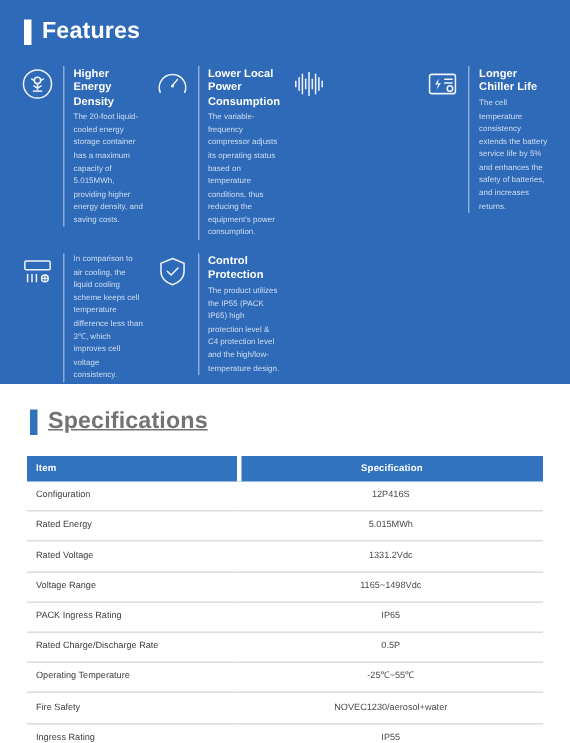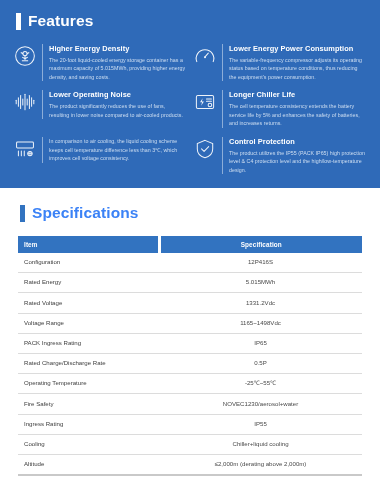--- a/index.html
+++ b/index.html
@@ -19,7 +19,7 @@
     background: #2f6ab8;
     padding: 10px 14px 14px 14px;
     box-sizing: border-box;
-    height: 188px;
+    height: 256px;
   }
   .section-heading {
     display: flex;

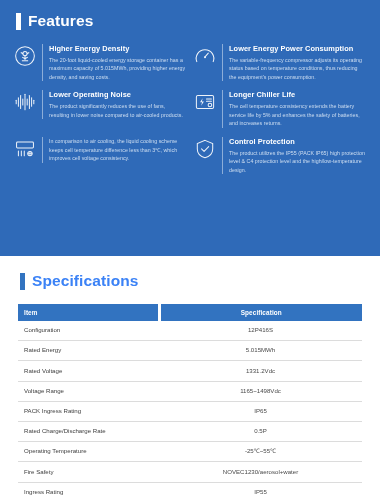--- a/index.html
+++ b/index.html
@@ -48,7 +48,7 @@
 
   .feature-grid {
     display: grid;
-    grid-template-columns: 1fr 1fr;
+    grid-template-columns: 1fr 1fr 1fr 1fr;
     column-gap: 8px;
     row-gap: 9px;
   }

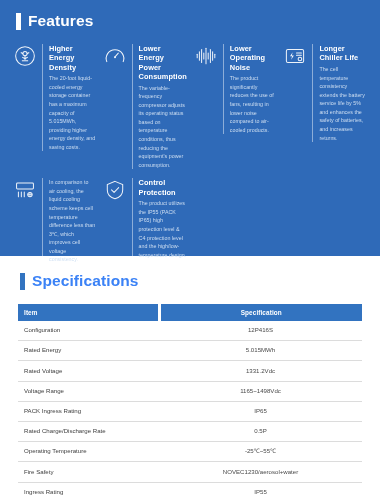--- a/index.html
+++ b/index.html
@@ -169,7 +169,7 @@
         </svg>
       </span>
       <div class="feature-body">
-        <div class="feature-title">Lower Energy Power Consumption</div>
+        <div class="feature-title">Lower Local Power Consumption</div>
         <div class="feature-desc">The variable-frequency compressor adjusts its operating status based on temperature conditions, thus reducing the equipment's power consumption.</div>
       </div>
     </div>

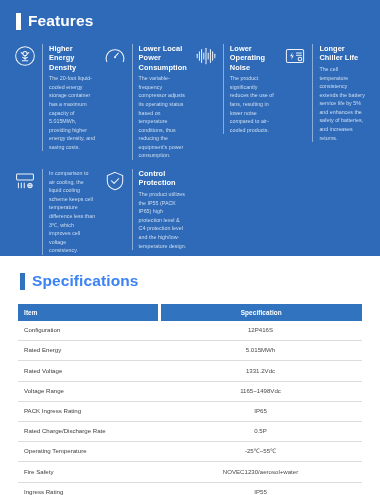--- a/index.html
+++ b/index.html
@@ -188,10 +188,6 @@
           <path d="M21.6 10 L21.6 14"></path>
         </svg>
       </span>
-      <div class="feature-body">
-        <div class="feature-title">Lower Operating Noise</div>
-        <div class="feature-desc">The product significantly reduces the use of fans, resulting in lower noise compared to air-cooled products.</div>
-      </div>
     </div>
 
     <div class="feature-card">

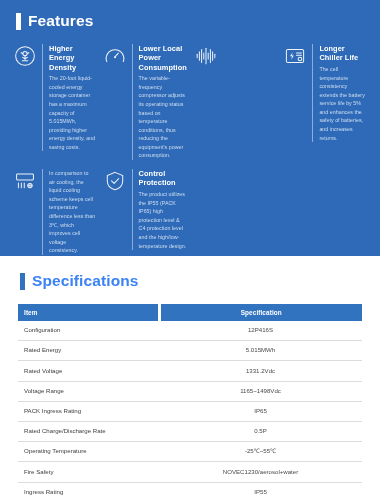--- a/index.html
+++ b/index.html
@@ -43,7 +43,8 @@
     letter-spacing: 0.1px;
   }
   .section-heading.dark .title {
-    color: #3b82f6;
+    color: #737373;
+    text-decoration: underline;
   }
 
   .feature-grid {

